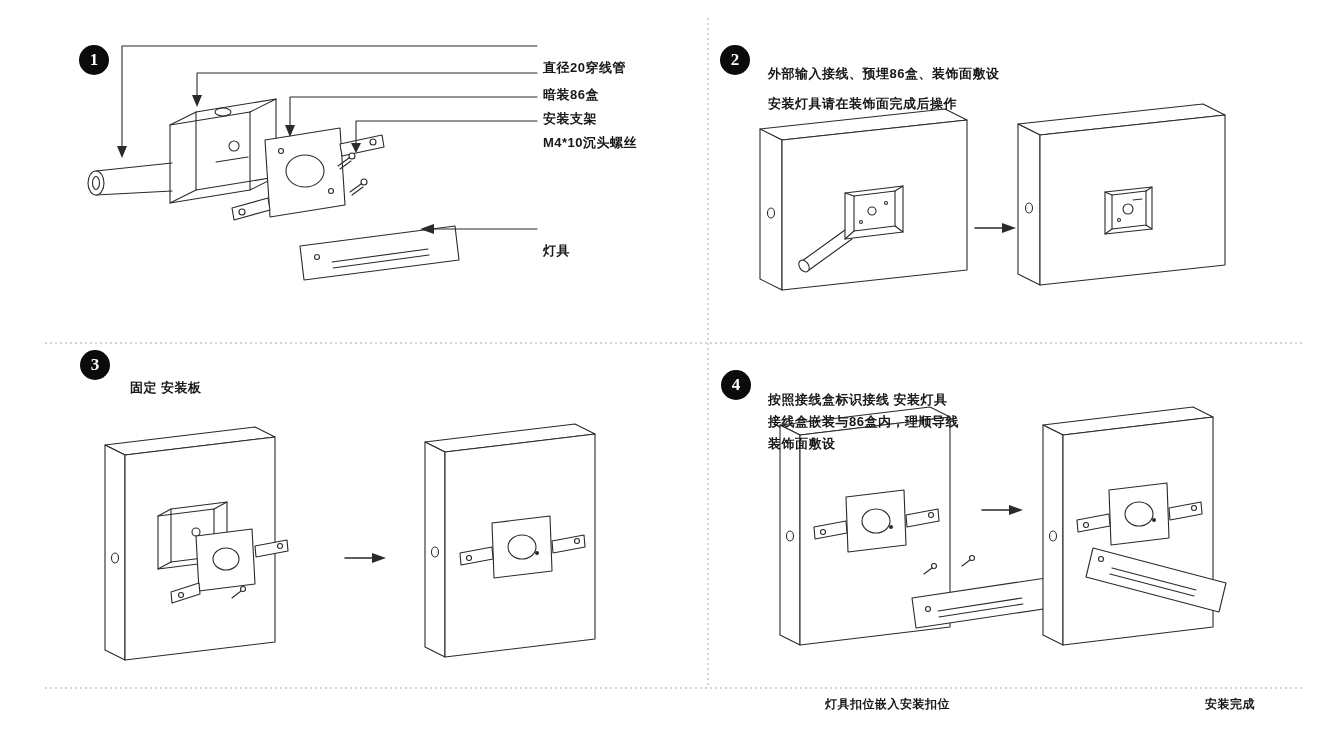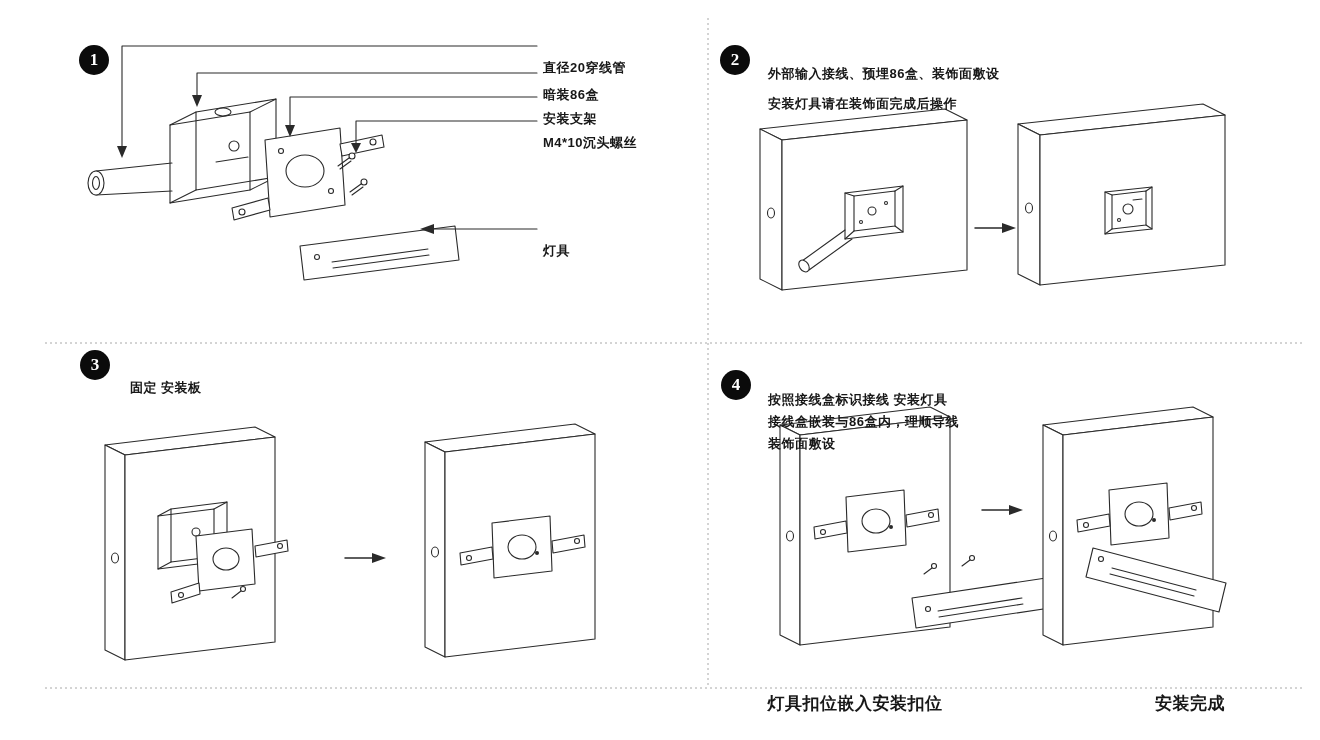--- a/index.html
+++ b/index.html
@@ -12,8 +12,8 @@
   .badge { position:absolute; width:30px; height:30px; border-radius:50%; background:#0b0b0b;
            color:#ffffff; display:flex; align-items:center; justify-content:center;
            font-family:"Liberation Serif", serif; font-size:17px; font-weight:bold; }
-  .caption { position:absolute; font-size:17px; line-height:16px; color:#171717; font-weight:600;
-             text-align:center; letter-spacing:0.5px; }
+  .caption { position:absolute; font-size:12px; line-height:16px; color:#171717; font-weight:600;
+             text-align:right; letter-spacing:0.5px; }
 </style>
 </head>
 <body>

